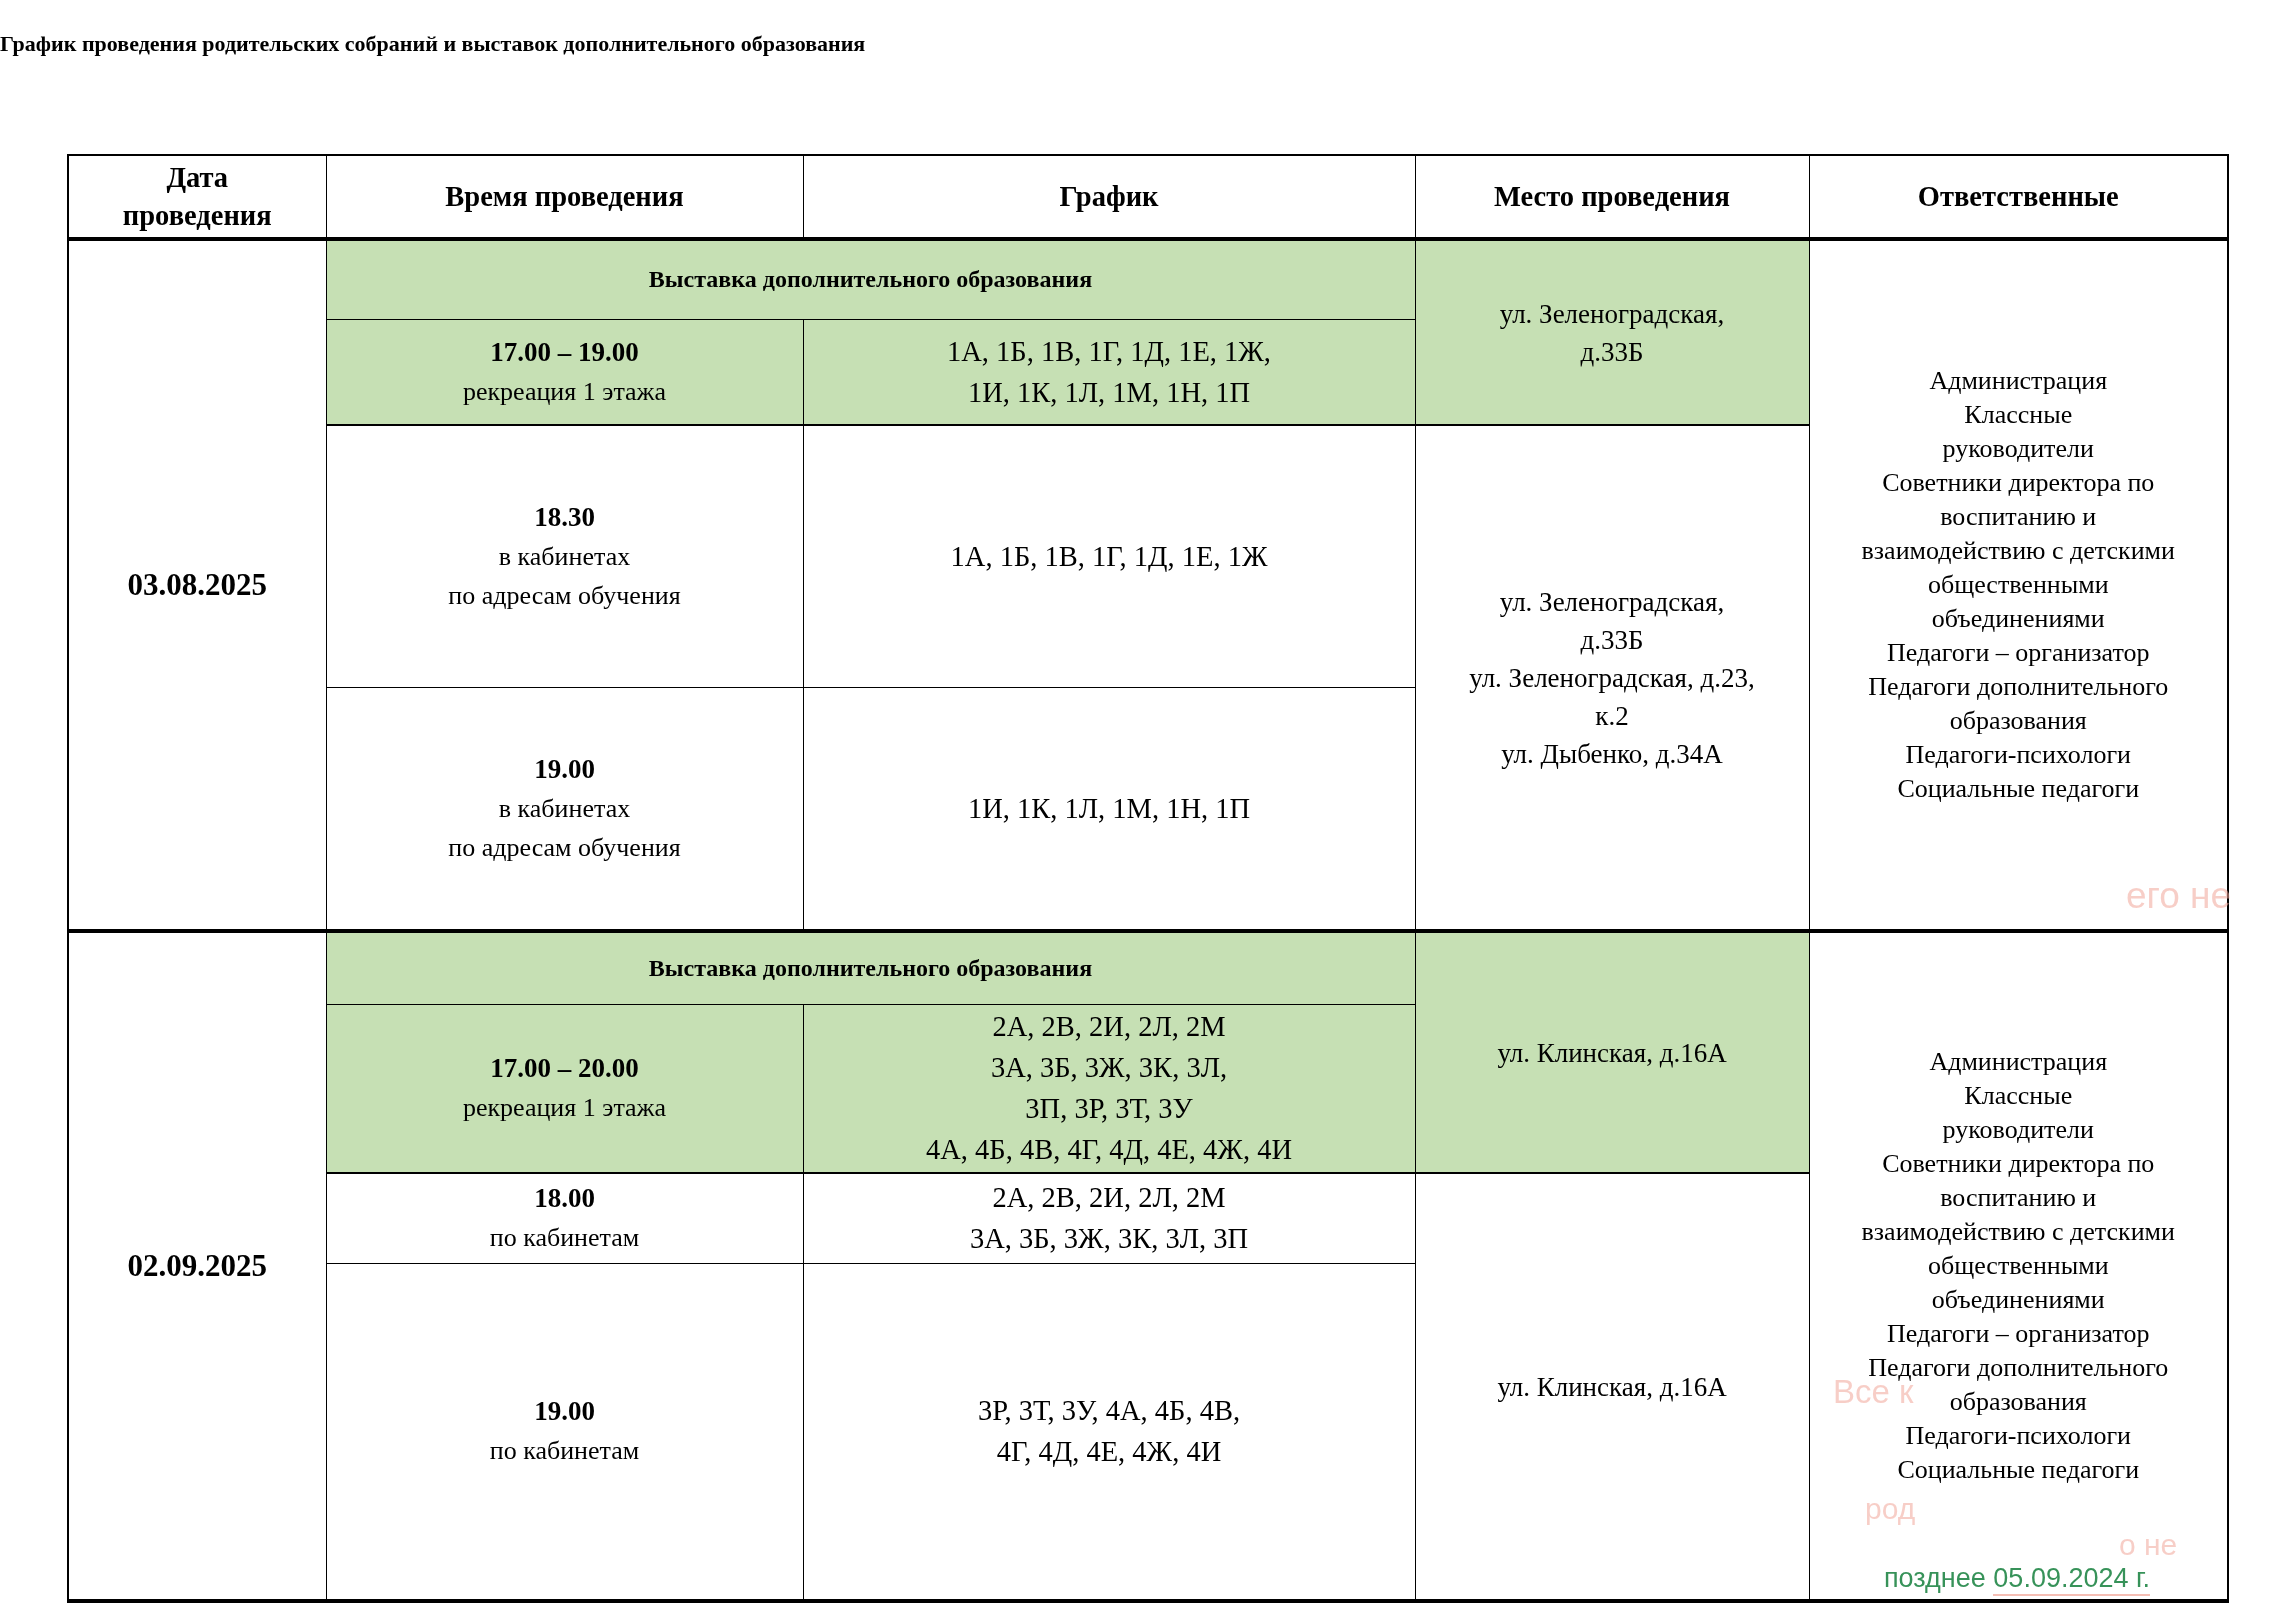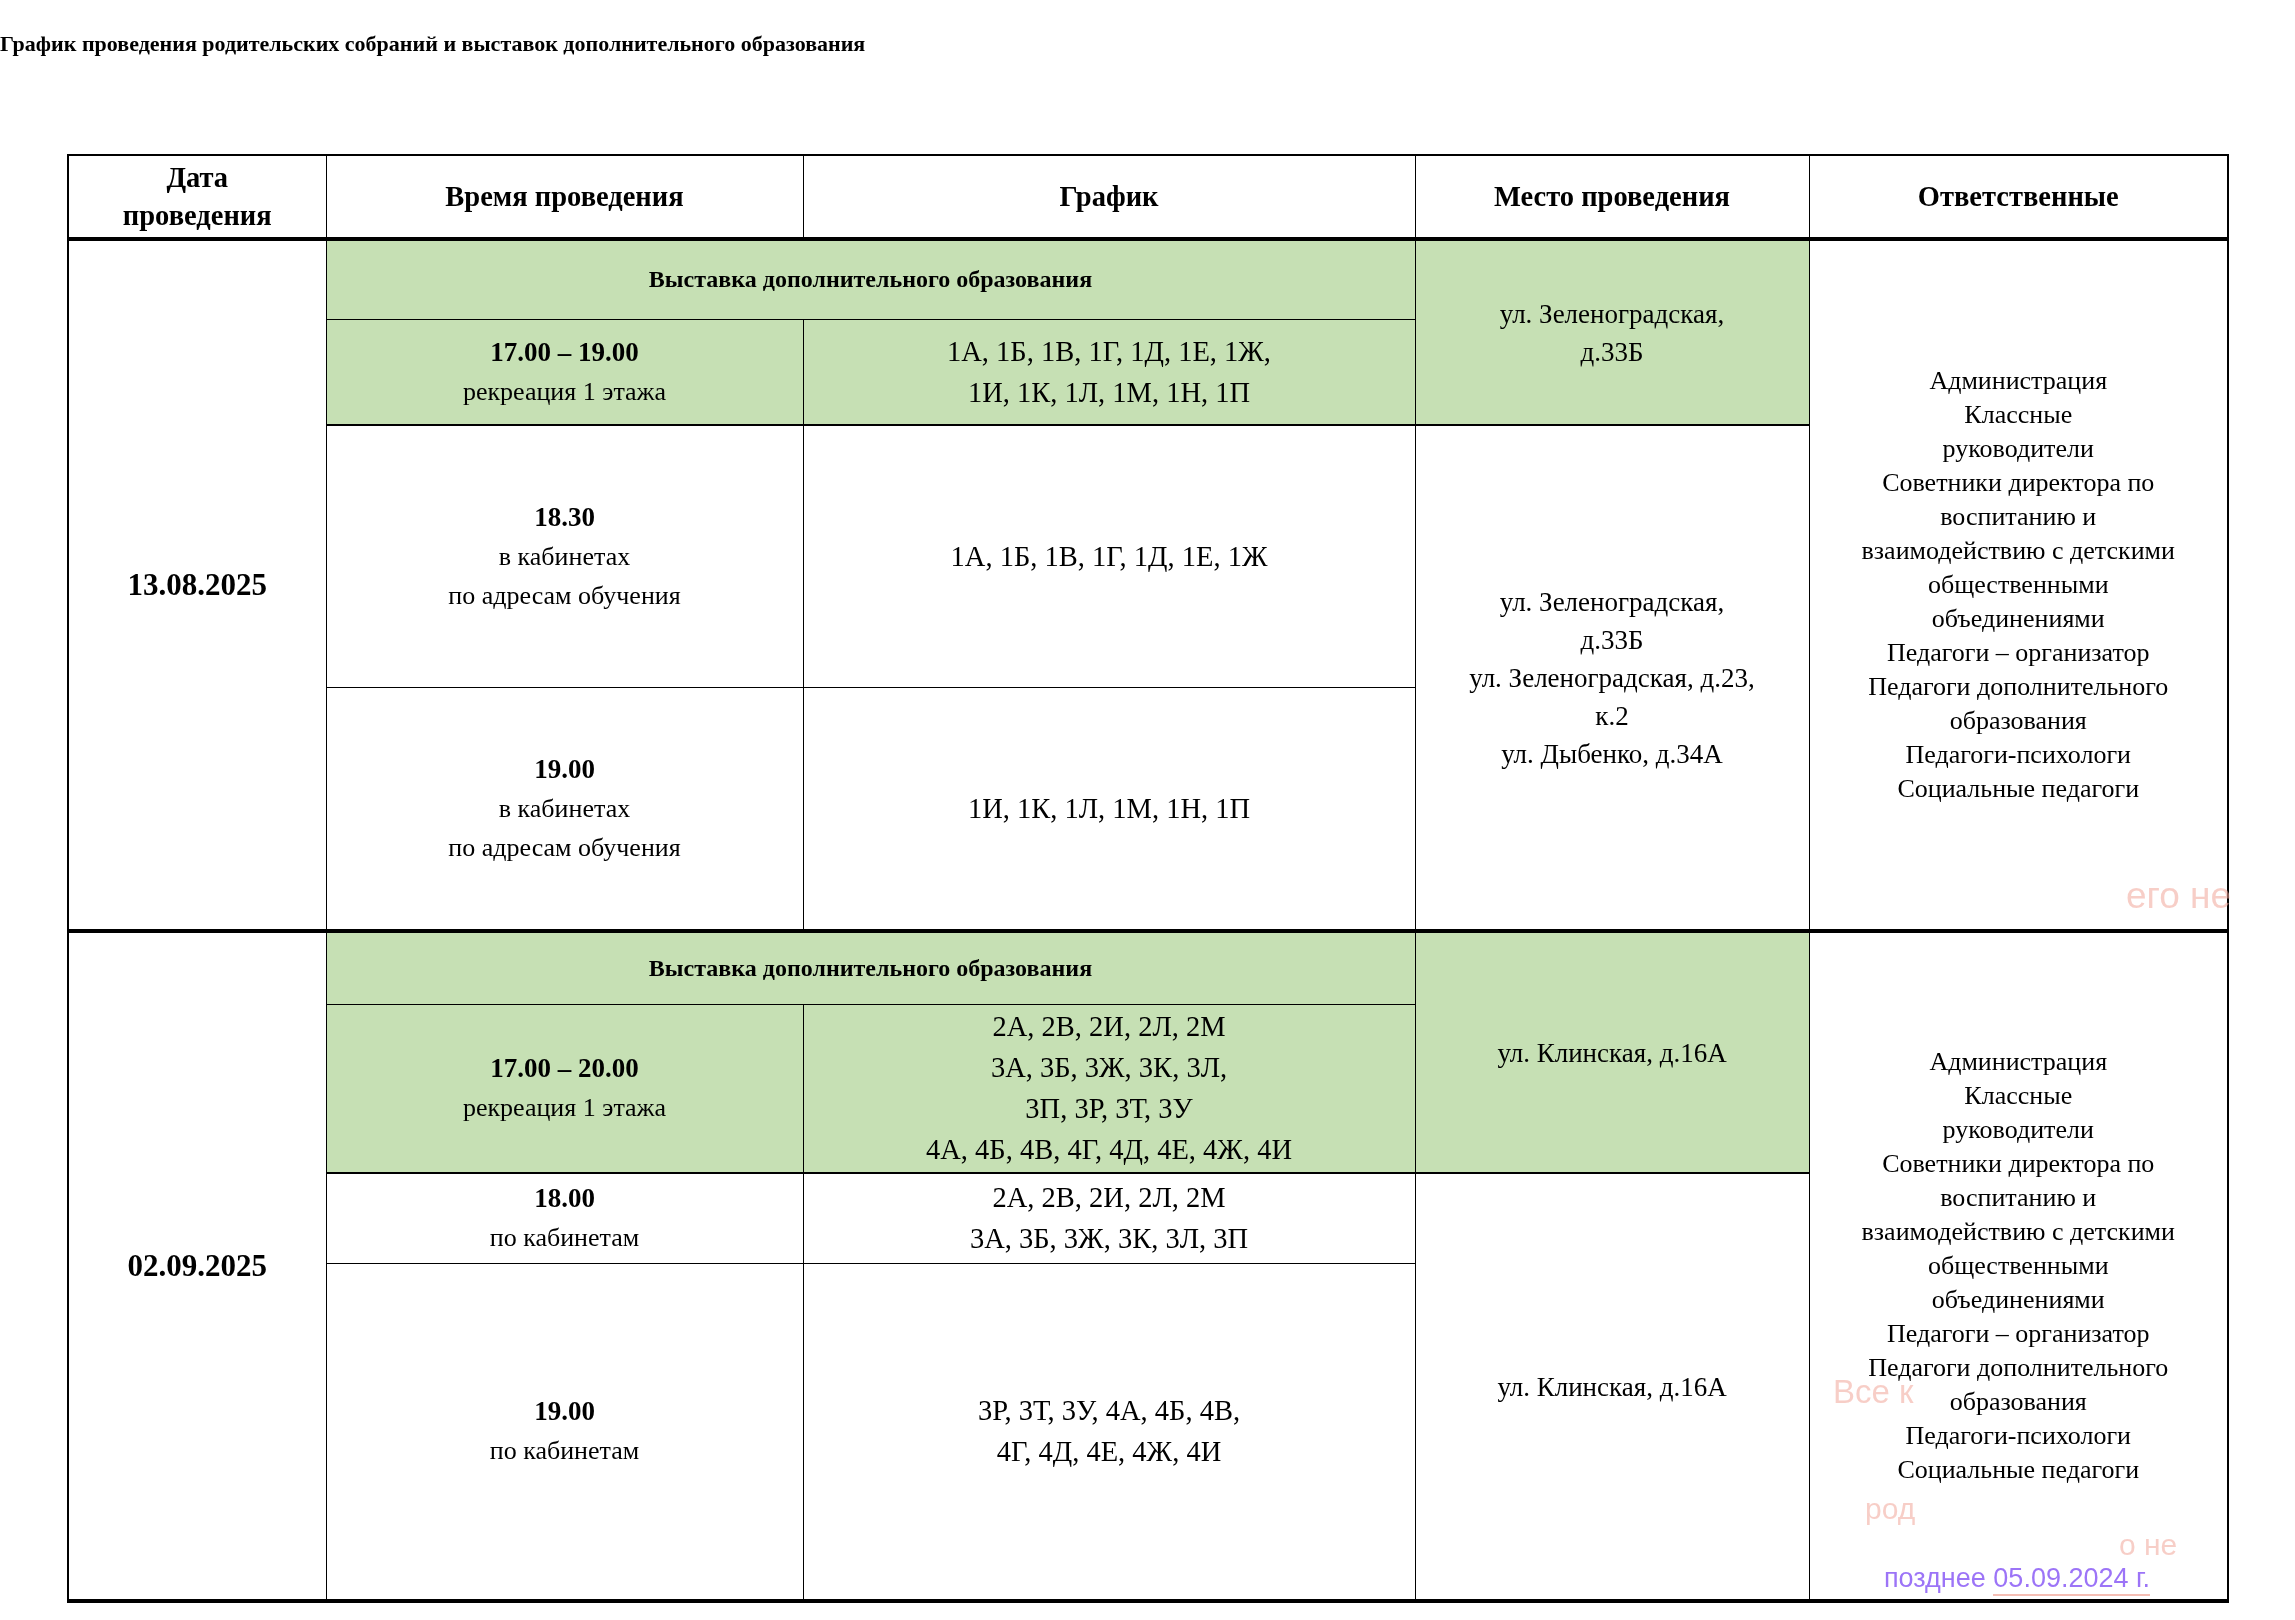--- a/index.html
+++ b/index.html
@@ -72,7 +72,7 @@
   </tr>
 
   <tr style="height:80px">
-    <td rowspan="4" class="date bb">13.08.2025</td>
+    <td rowspan="4" class="date bb">03.08.2025</td>
     <td colspan="2" class="g band">Выставка дополнительного образования</td>
     <td rowspan="2" class="g loc bb2">ул. Зеленоградская,<br>д.33Б</td>
     <td rowspan="4" class="resp bb">Администрация<br>Классные<br>руководители<br>Советники директора по<br>воспитанию и<br>взаимодействию с детскими<br>общественными<br>объединениями<br>Педагоги – организатор<br>Педагоги дополнительного<br>образования<br>Педагоги-психологи<br>Социальные педагоги</td>

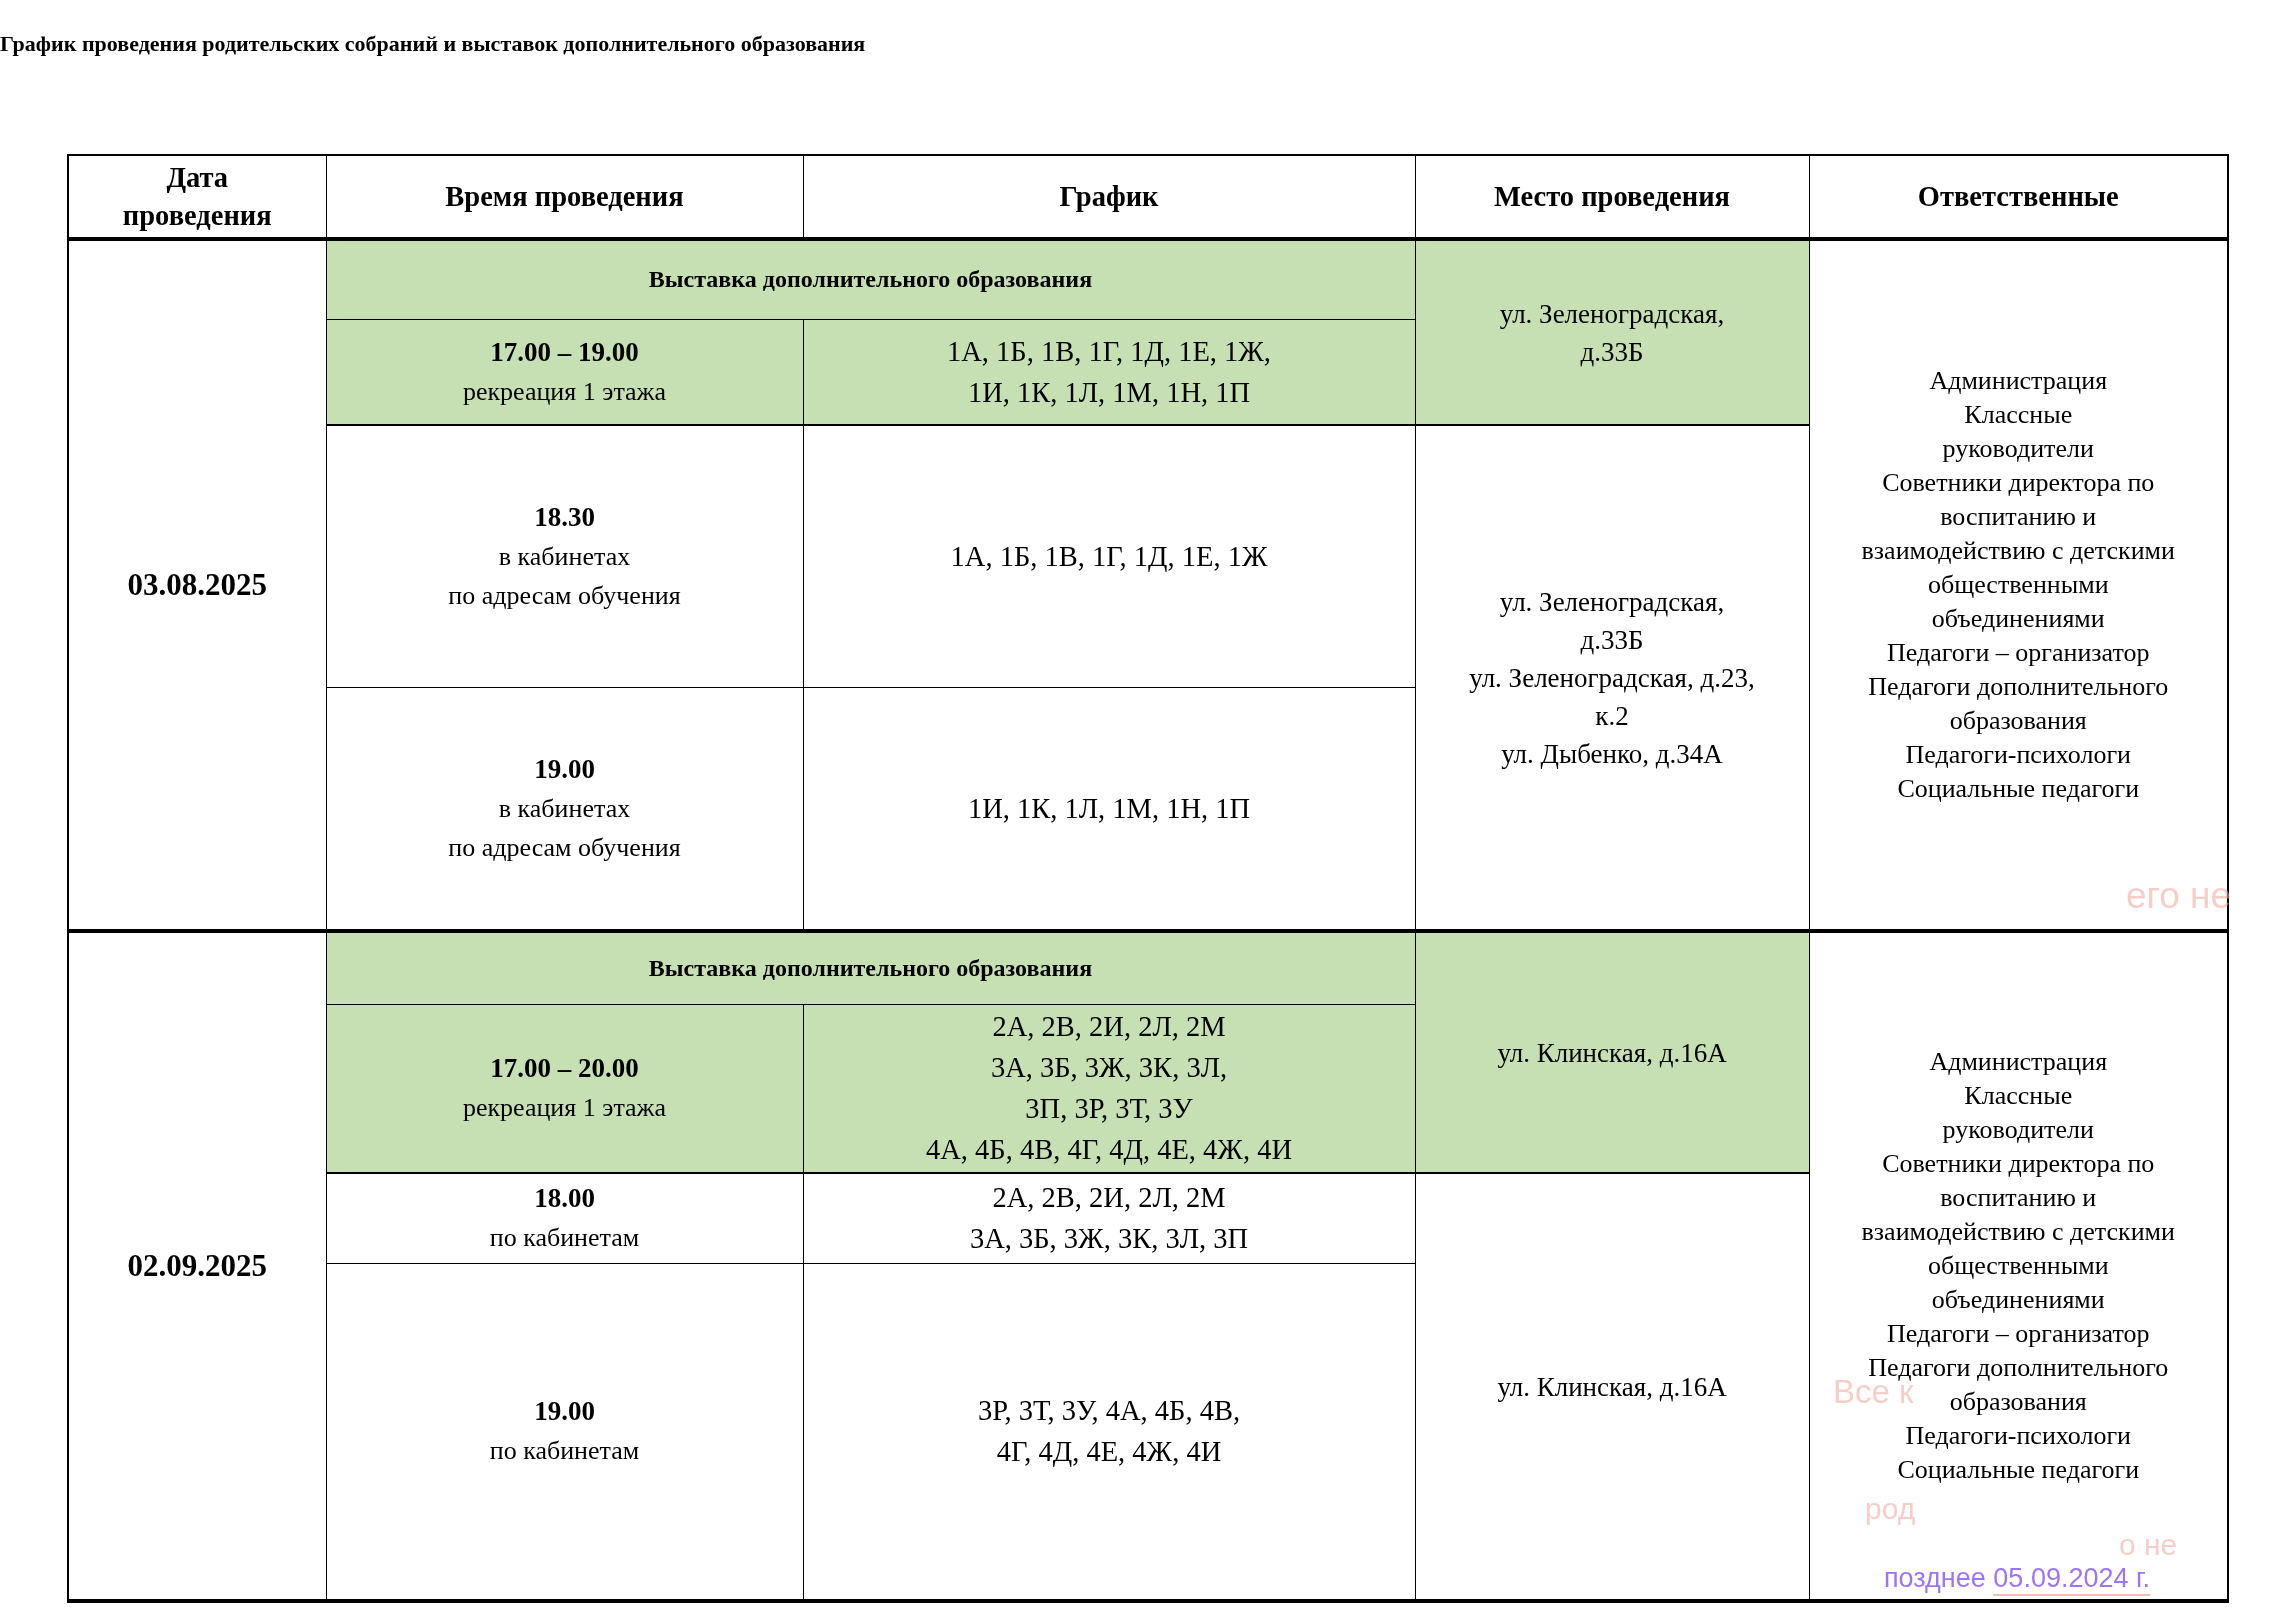--- a/index.html
+++ b/index.html
@@ -44,7 +44,7 @@
     color:#f2a79b;opacity:0.55;
     white-space:nowrap;
   }
-  .wm-light{color:#8b5cf6;opacity:0.85;}
+  .wm-light{color:#15803d;opacity:0.85;}
   .wm-underline{border-bottom:2px solid rgba(240,160,145,0.8);padding-bottom:1.4px;}
 </style>
 </head>

